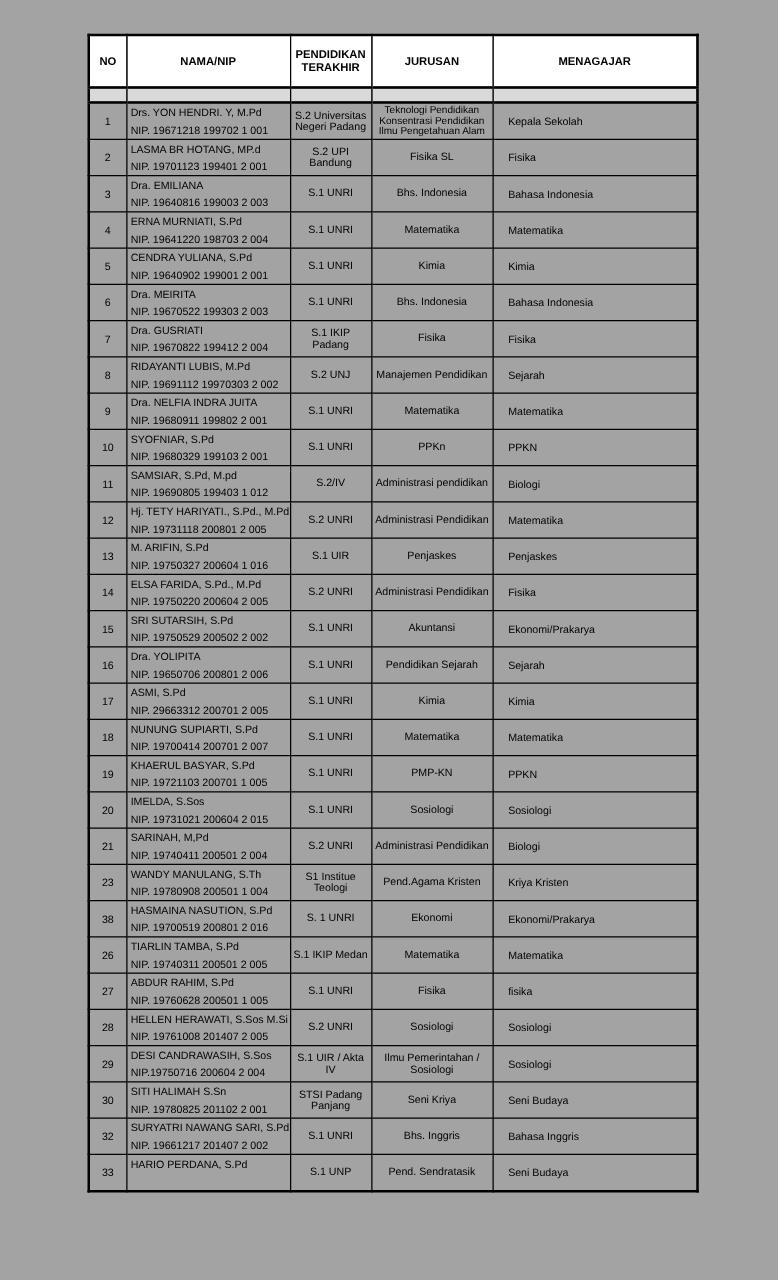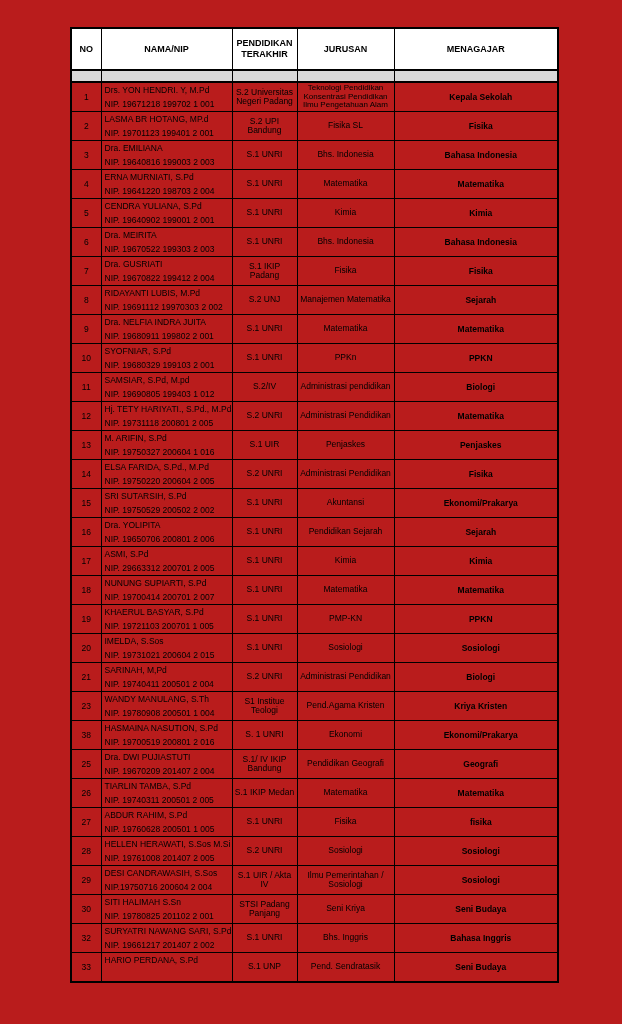--- a/index.html
+++ b/index.html
@@ -12,7 +12,7 @@
     position: relative;
     width: 622px;
     height: 1024px;
-    background: #b91c1c;
+    background: #a3a3a3;
     overflow: hidden;
   }
   .sheet {

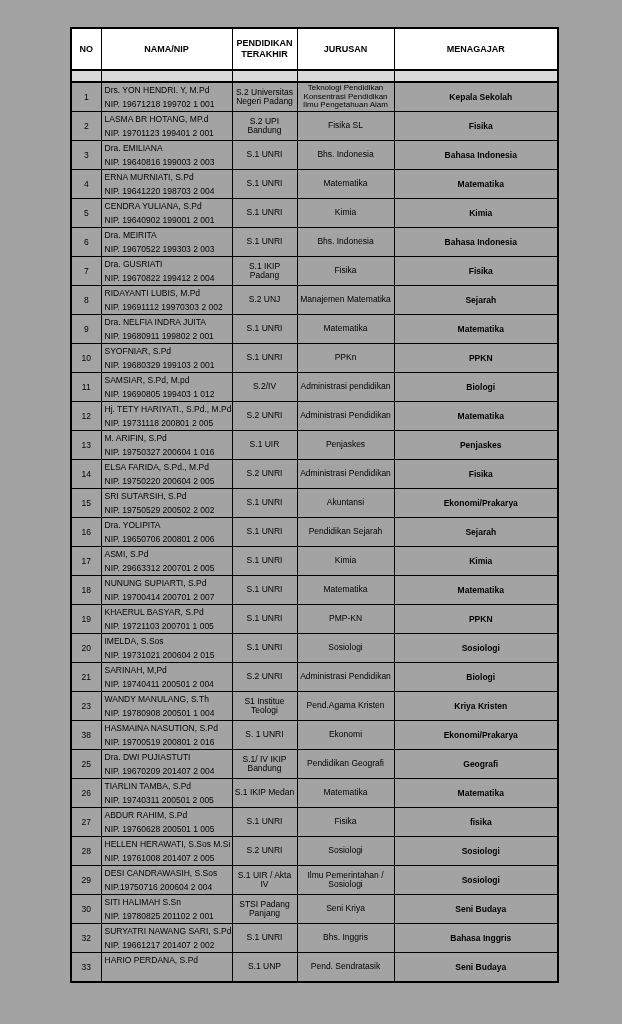--- a/index.html
+++ b/index.html
@@ -73,7 +73,7 @@
     padding: 0 2px;
   }
   td.c-jur.tight { font-size: 8px; line-height: 8.5px; margin-left: 13px; }
-  td.c-meng { text-align: center; padding-left: 12px; line-height: 10px; font-weight: bold; }
+  td.c-meng { text-align: left; padding-left: 12px; line-height: 10px; }
 </style>
 </head>
 <body>

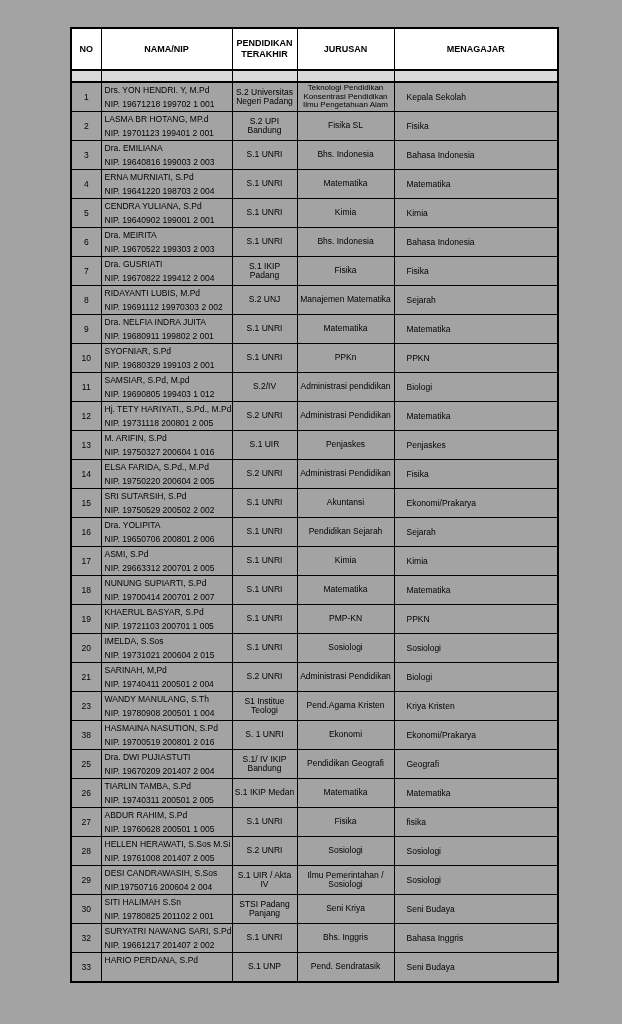--- a/index.html
+++ b/index.html
@@ -198,7 +198,7 @@
               </div>
             </td>
             <td class="c-pend">S.2 UNJ</td>
-            <td class="c-jur">Manajemen Matematika</td>
+            <td class="c-jur">Manajemen Pendidikan</td>
             <td class="c-meng">Sejarah</td>
           </tr>
           <tr>

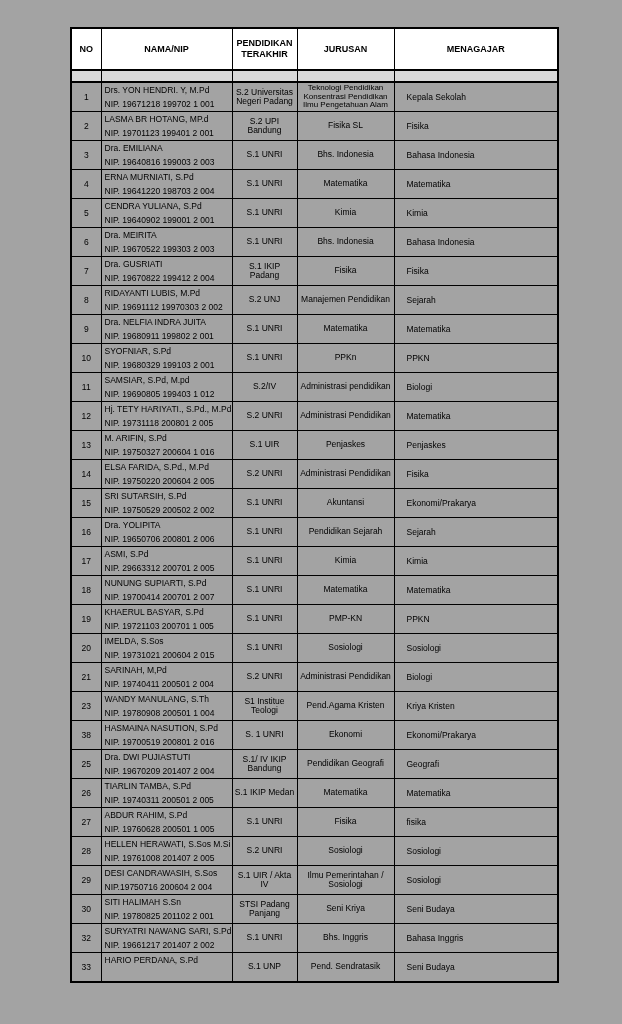--- a/index.html
+++ b/index.html
@@ -382,18 +382,6 @@
             <td class="c-meng">Ekonomi/Prakarya</td>
           </tr>
           <tr>
-            <td class="c-no">25</td>
-            <td class="c-nama">
-              <div class="nama-wrap">
-                <div class="nama-line">Dra. DWI PUJIASTUTI</div>
-                <div class="nip-line">NIP. 19670209 201407 2 004</div>
-              </div>
-            </td>
-            <td class="c-pend">S.1/ IV IKIP Bandung</td>
-            <td class="c-jur">Pendidikan Geografi</td>
-            <td class="c-meng">Geografi</td>
-          </tr>
-          <tr>
             <td class="c-no">26</td>
             <td class="c-nama">
               <div class="nama-wrap">

